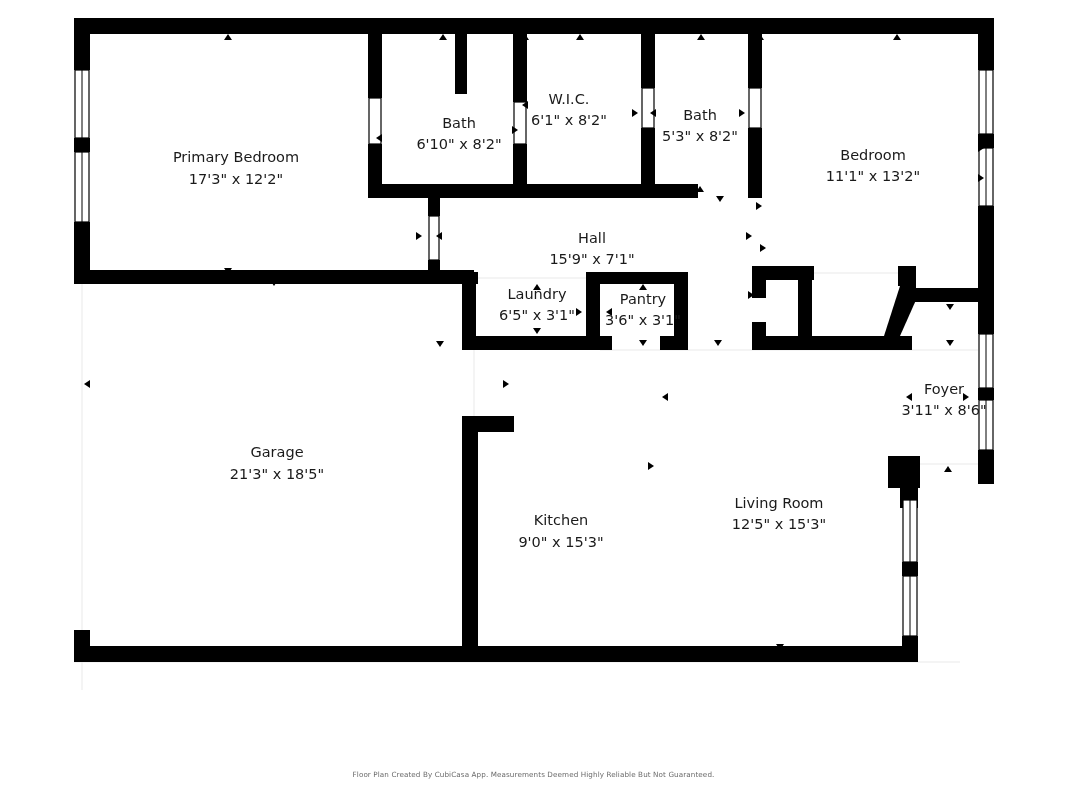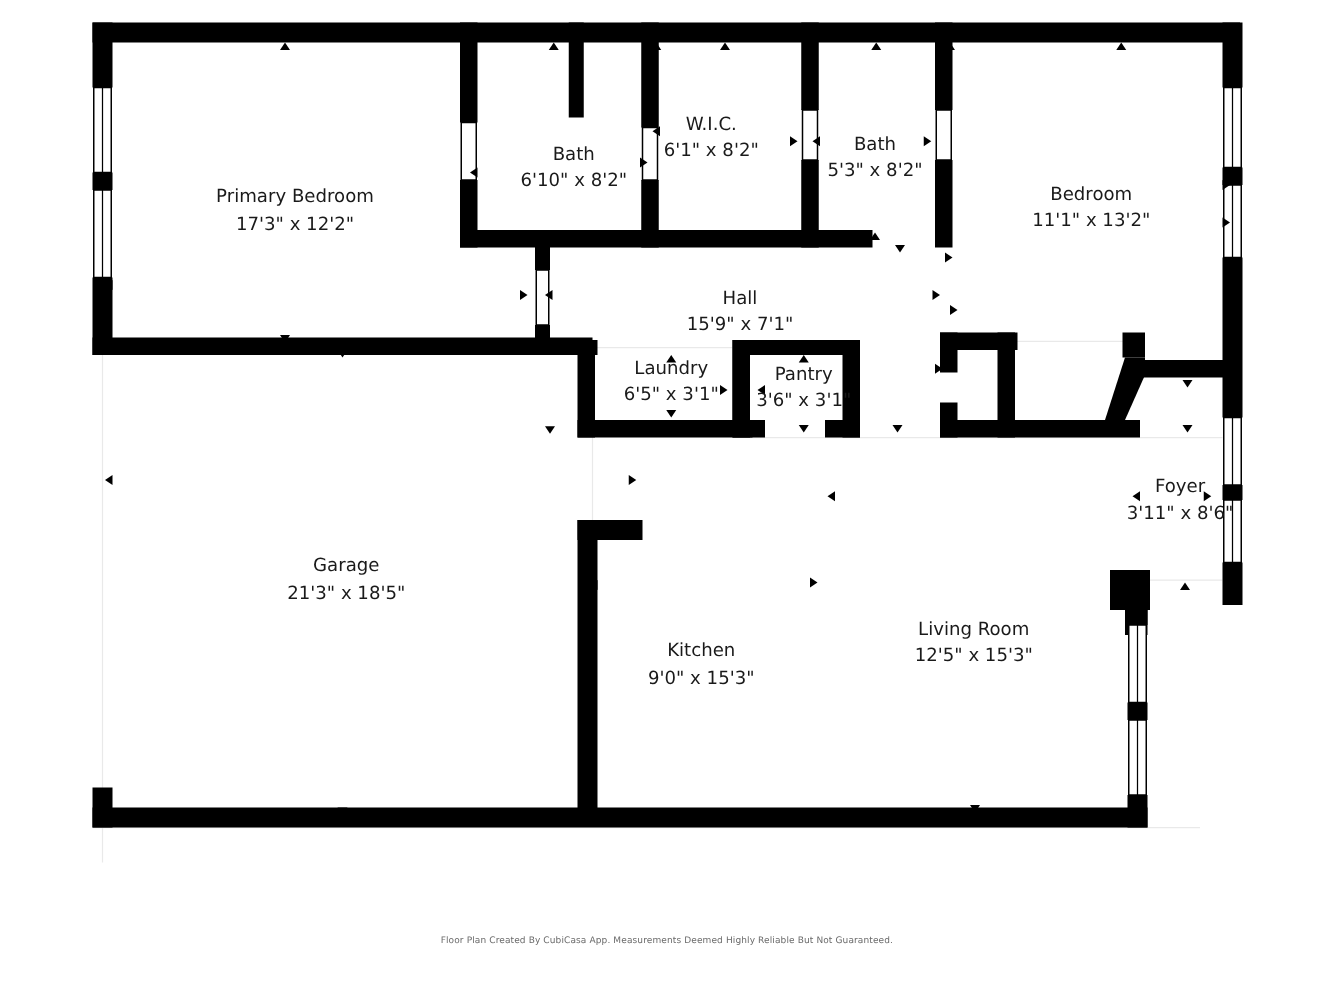--- a/index.html
+++ b/index.html
@@ -45,7 +45,7 @@
   .footer-note {
     position: absolute;
     left: 0;
-    top: 747px;
+    top: 770px;
     width: 1067px;
     text-align: center;
     font-family: "DejaVu Sans", "Liberation Sans", sans-serif;

